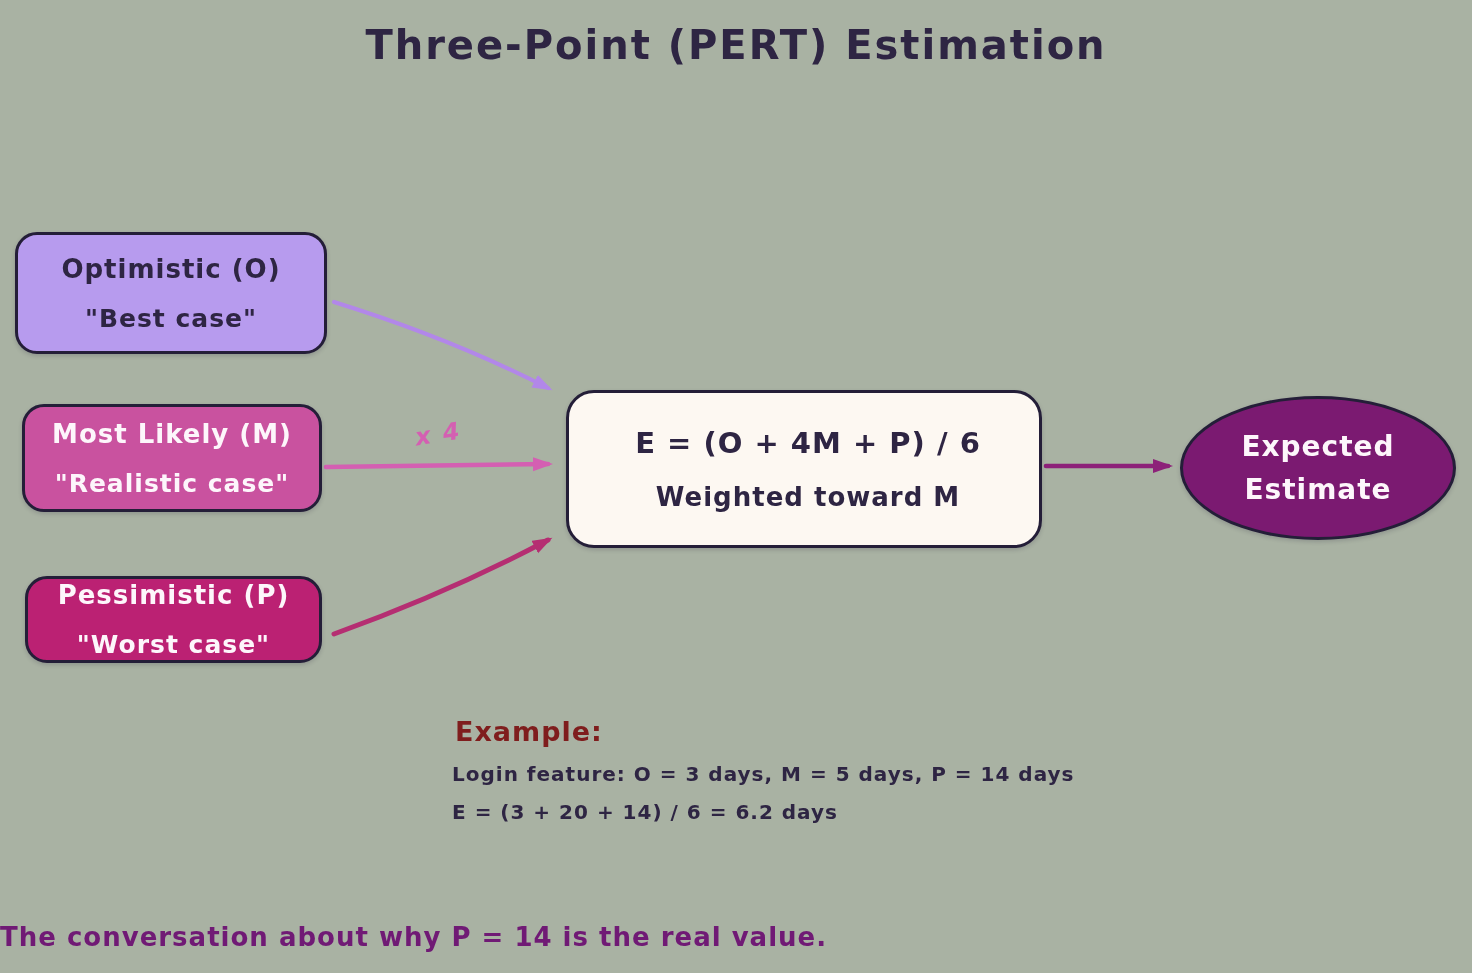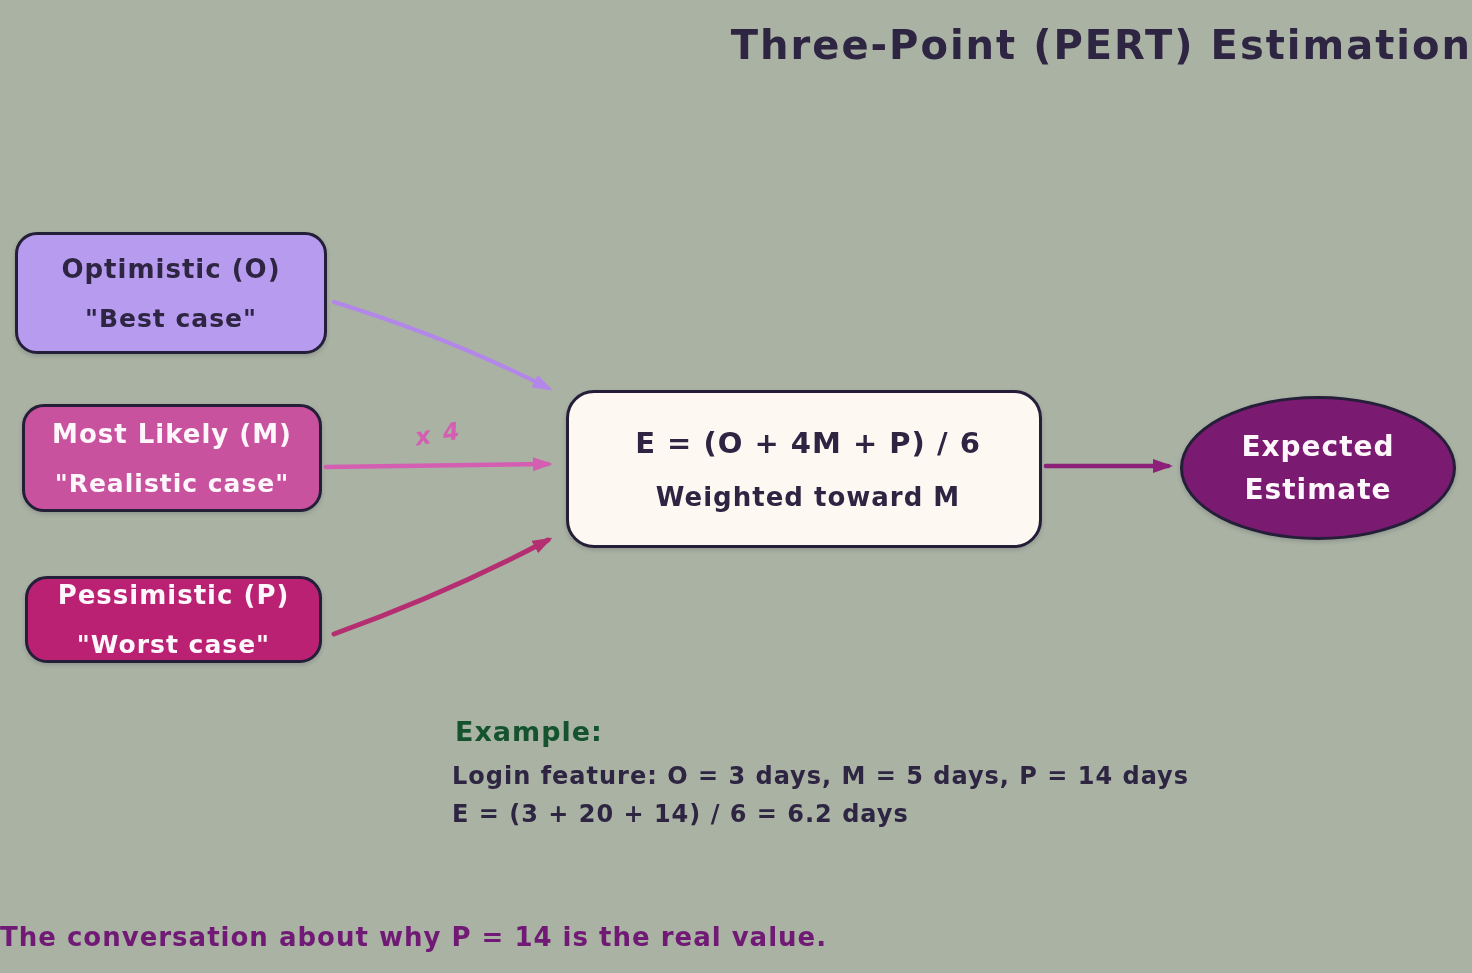--- a/index.html
+++ b/index.html
@@ -15,7 +15,7 @@
 
   .diagram-title {
     top: 22px; left: 0; width: 100%;
-    text-align: right;
+    text-align: center;
     font-size: 40px;
     font-weight: bold;
     letter-spacing: 2px;

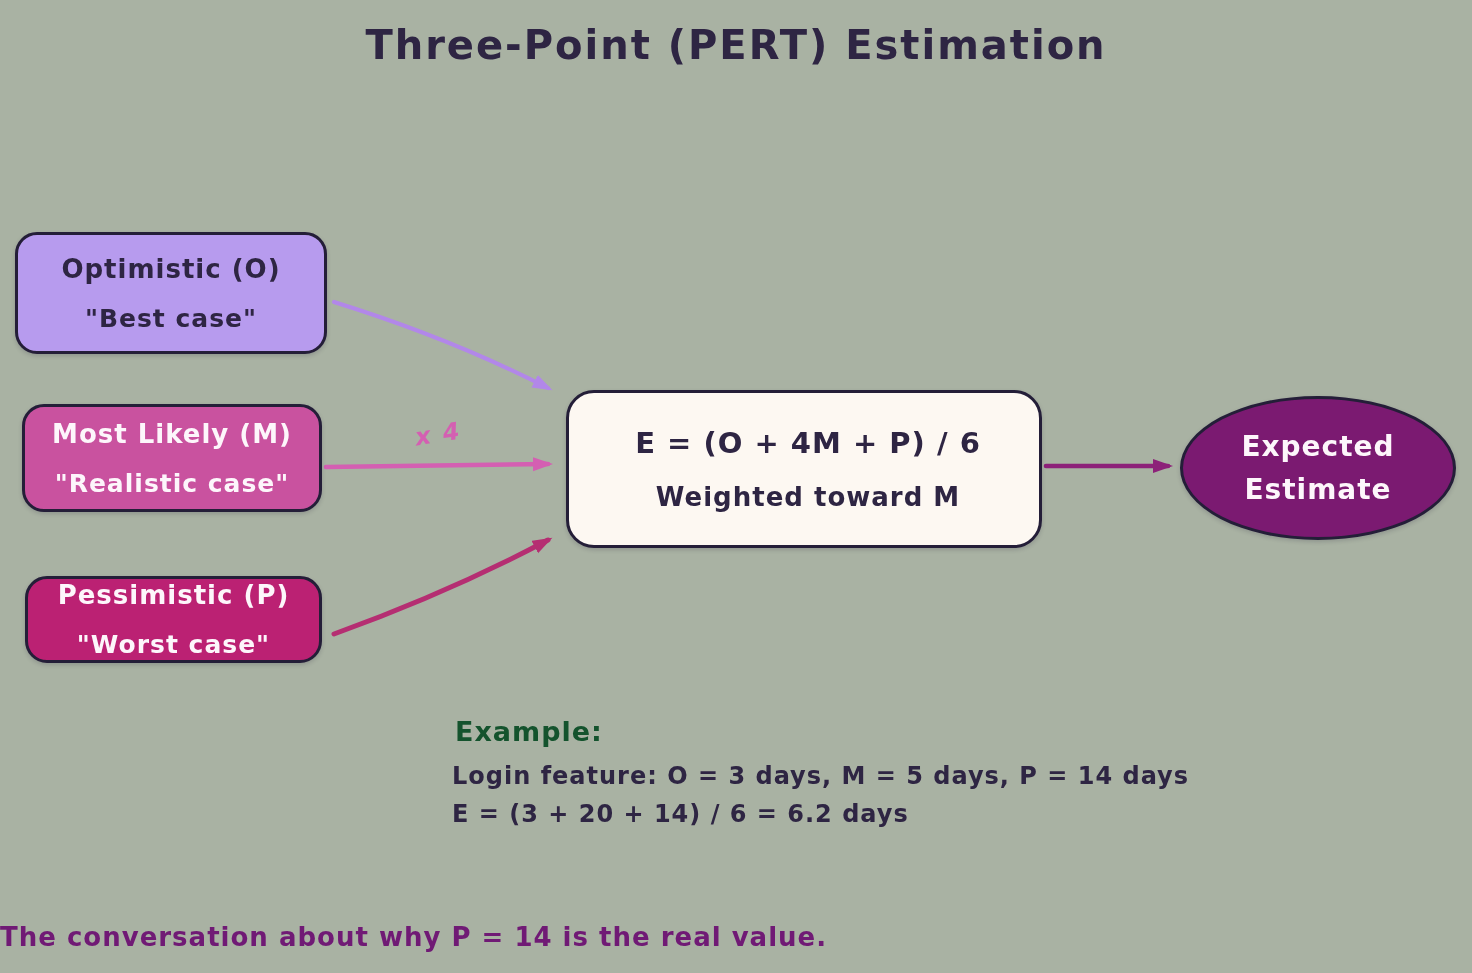--- a/index.html
+++ b/index.html
@@ -83,7 +83,7 @@
     font-size: 27px;
     font-weight: bold;
     letter-spacing: 1px;
-    color: #14532d;
+    color: #7f1d1d;
   }
   .example-line1 { left: 452px; top: 762px; }
   .example-line2 { left: 452px; top: 800px; }

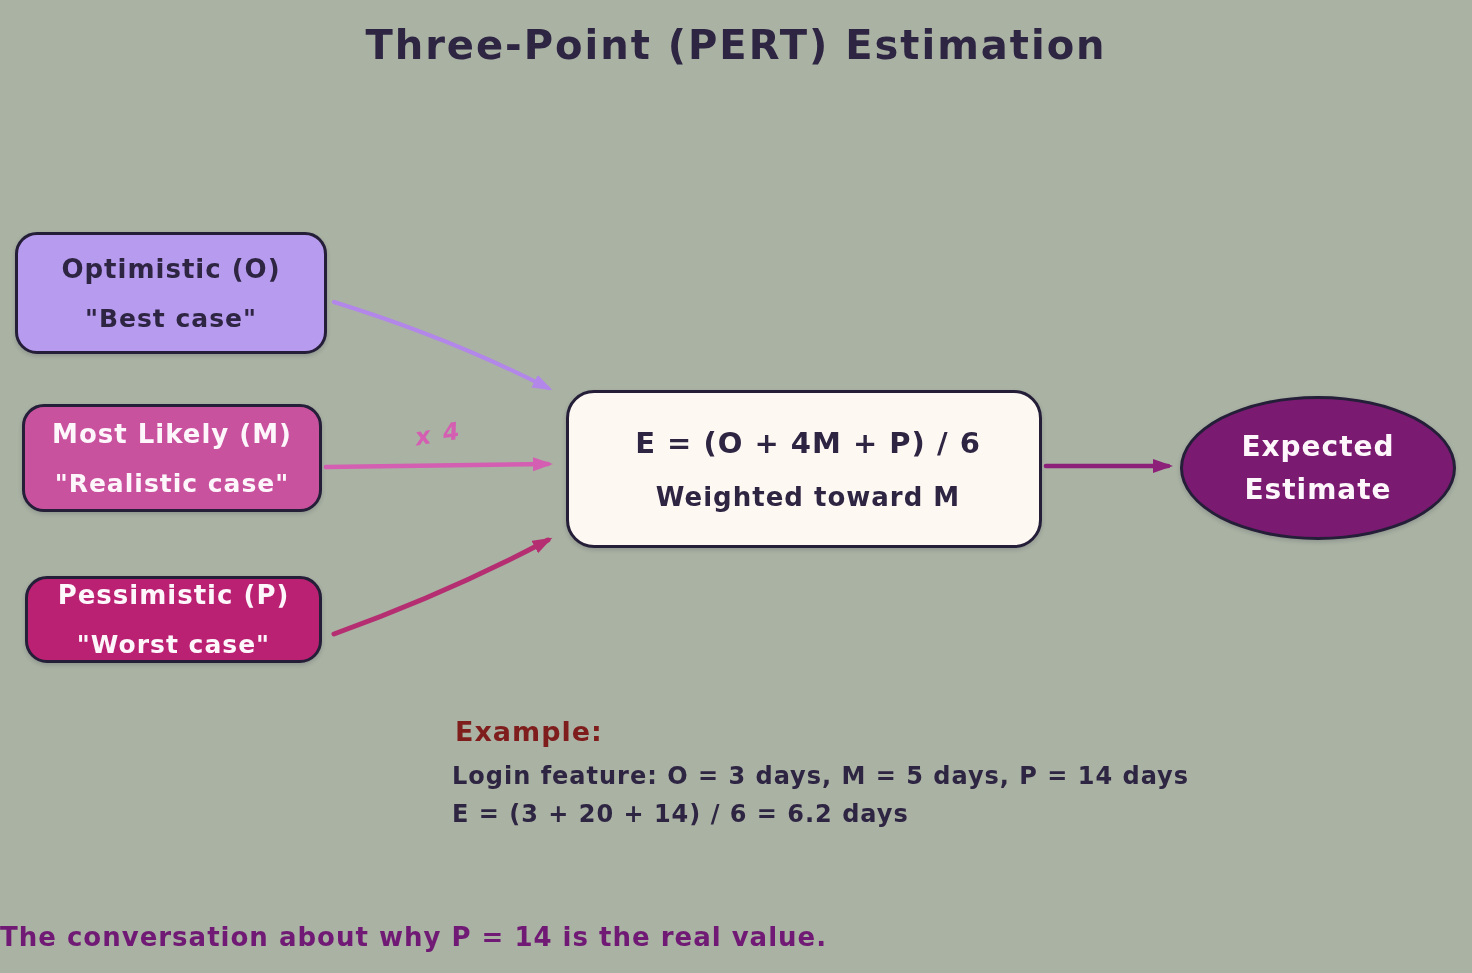--- a/index.html
+++ b/index.html
@@ -88,7 +88,7 @@
   .example-line1 { left: 452px; top: 762px; }
   .example-line2 { left: 452px; top: 800px; }
   .example-line1, .example-line2 {
-    font-size: 24px;
+    font-size: 20px;
     font-weight: bold;
     letter-spacing: 1px;
     color: #2e2543;

